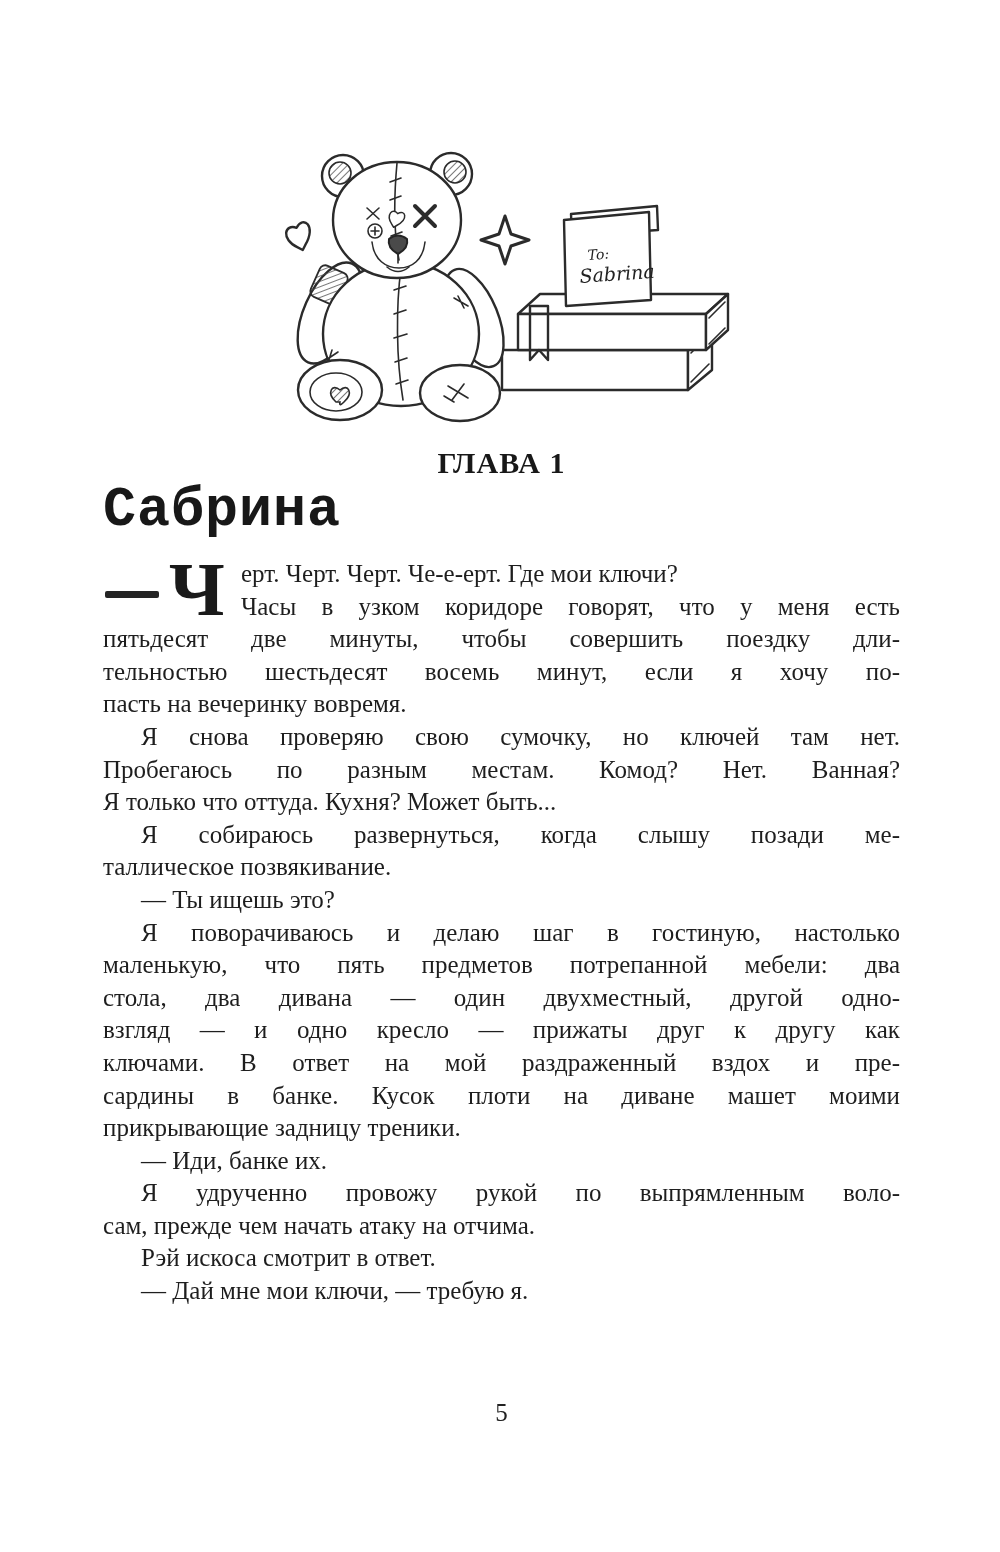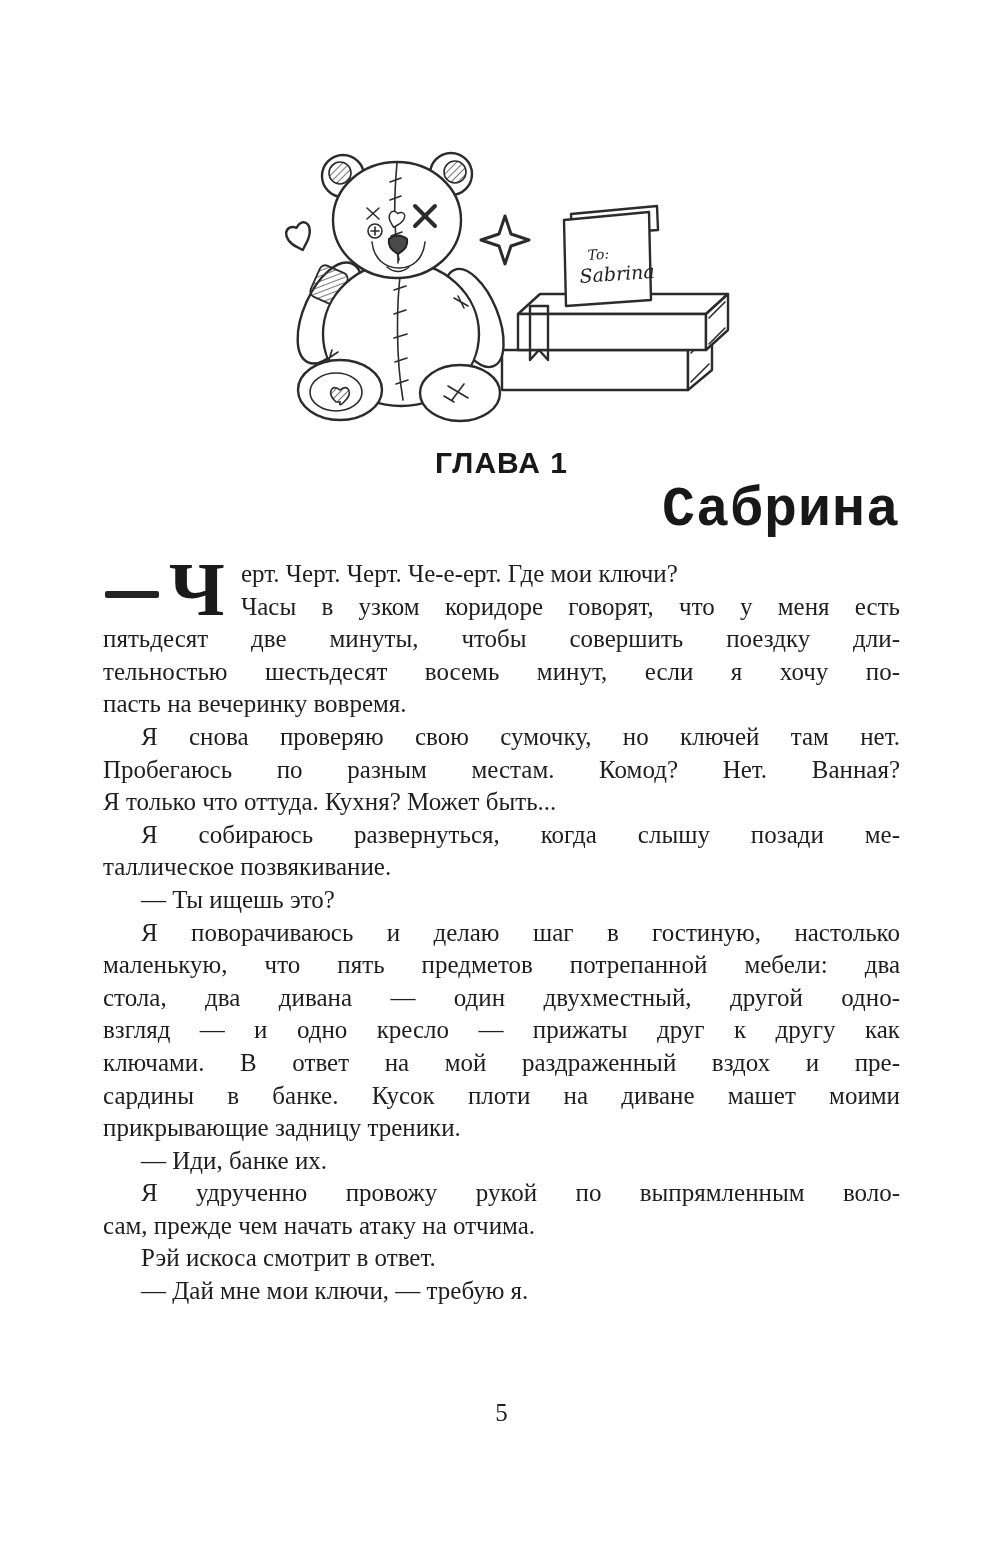--- a/index.html
+++ b/index.html
@@ -7,7 +7,7 @@
         font-family:"Liberation Serif",serif;color:#1f1f1f;}
   .illu{position:absolute;left:268px;top:138px;width:472px;height:292px;}
   .chapter-label{position:absolute;left:103px;top:446px;width:797px;text-align:center;
-        font-family:Liberation Sans, sans-serif;font-weight:700;font-size:30px;
+        font-family:Liberation Serif, serif;font-weight:700;font-size:30px;
         letter-spacing:1px;color:#181818;}
   .chapter-title{position:absolute;left:103px;top:479px;width:797px;text-align:right;
         font-family:"Liberation Mono",monospace;font-weight:700;font-size:55px;

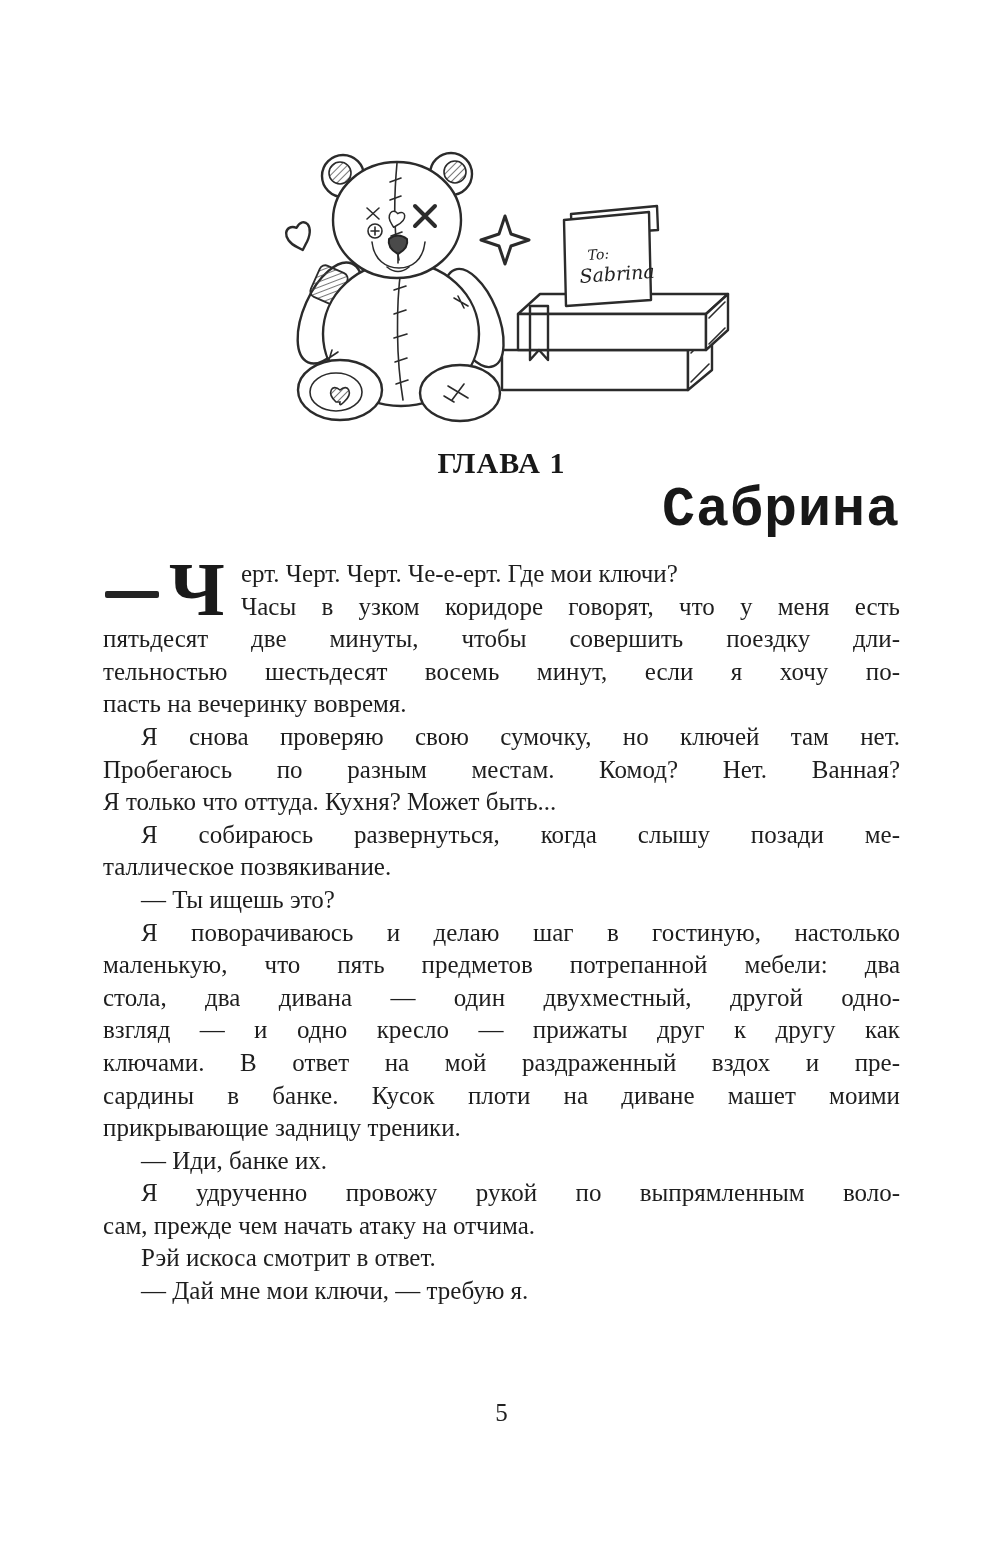--- a/index.html
+++ b/index.html
@@ -9,7 +9,7 @@
   .chapter-label{position:absolute;left:103px;top:446px;width:797px;text-align:center;
         font-family:Liberation Serif, serif;font-weight:700;font-size:30px;
         letter-spacing:1px;color:#181818;}
-  .chapter-title{position:absolute;left:103px;top:479px;width:797px;text-align:right;
+  .chapter-title{position:absolute;left:103px;top:479px;width:797px;text-align:left;
         font-family:"Liberation Mono",monospace;font-weight:700;font-size:55px;
         letter-spacing:1px;color:#181818;}
   .text-col{position:absolute;left:103px;top:558px;width:797px;

